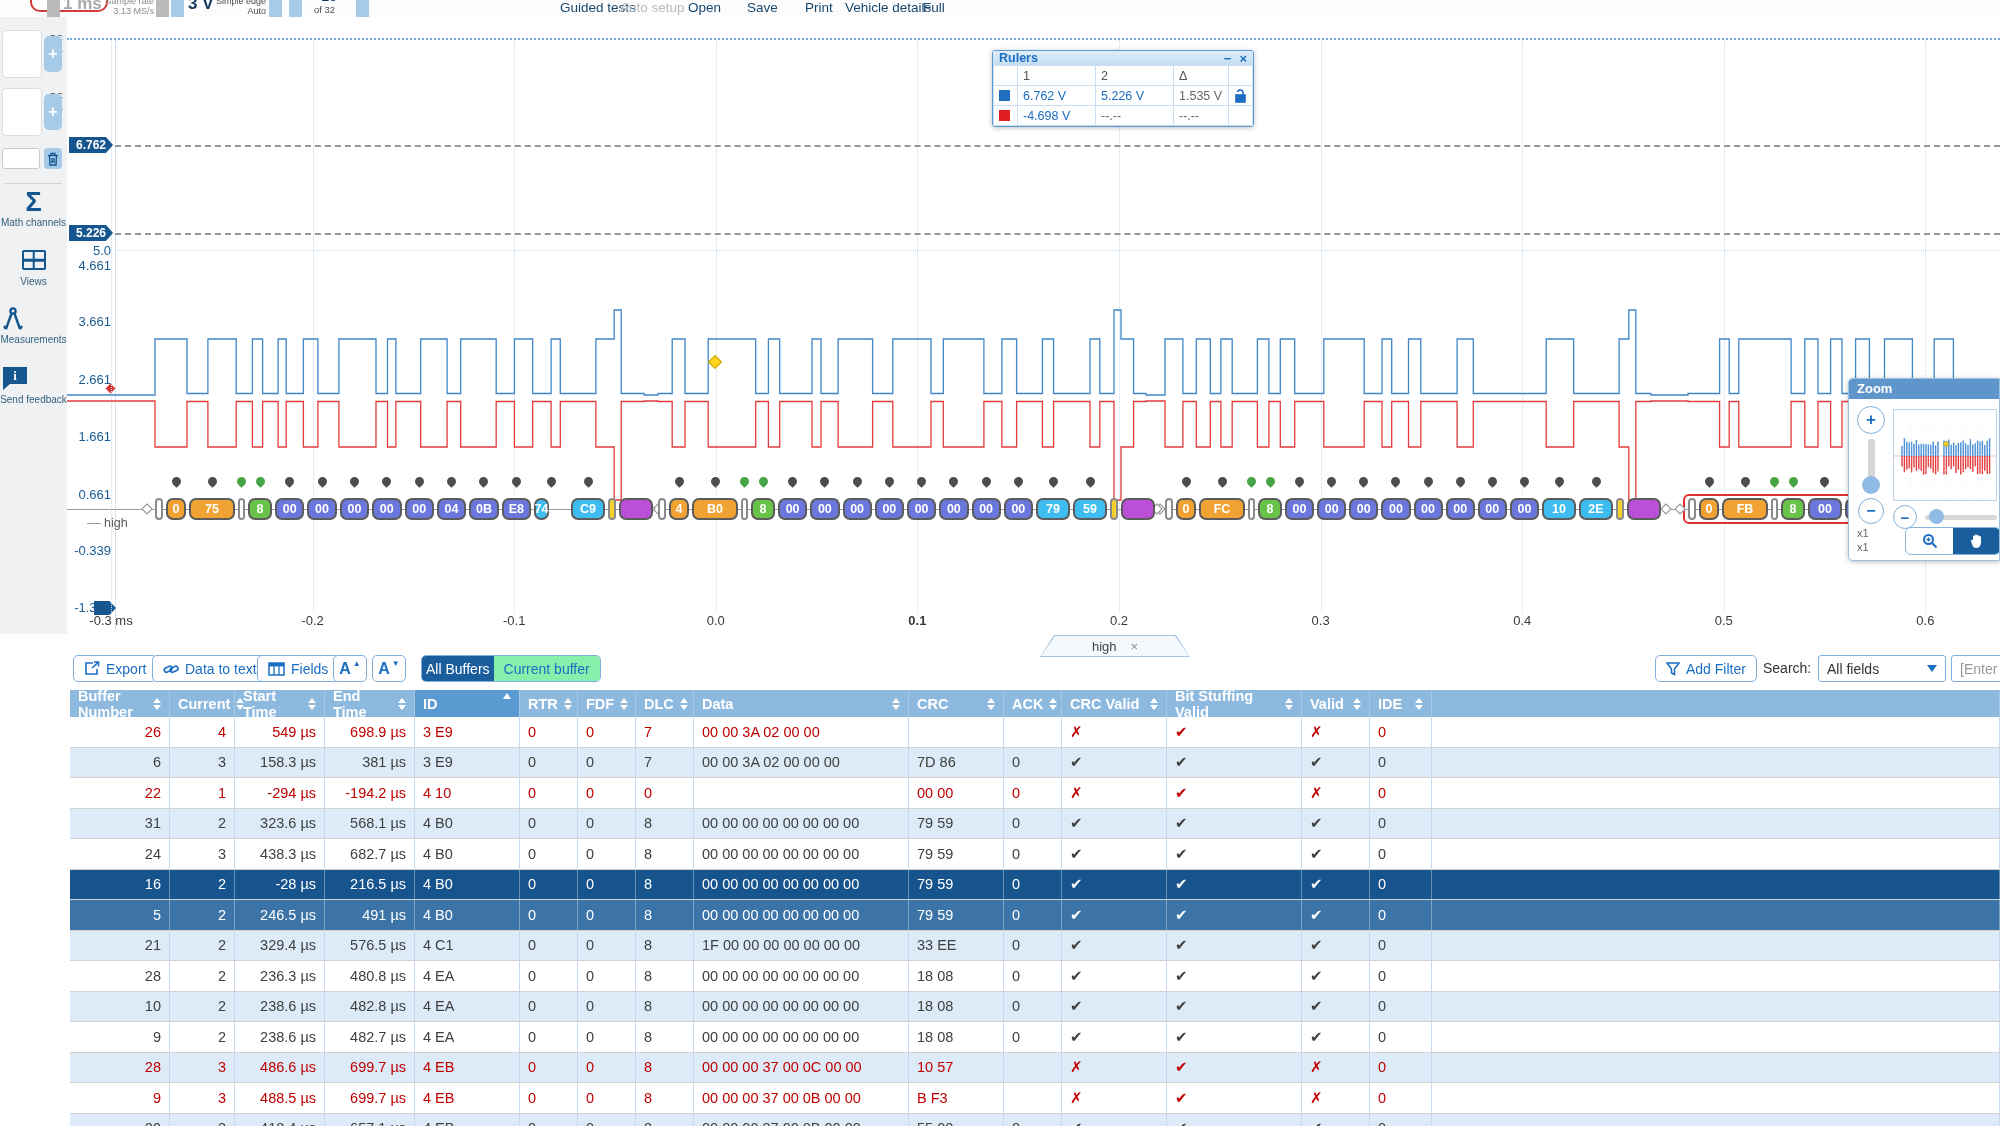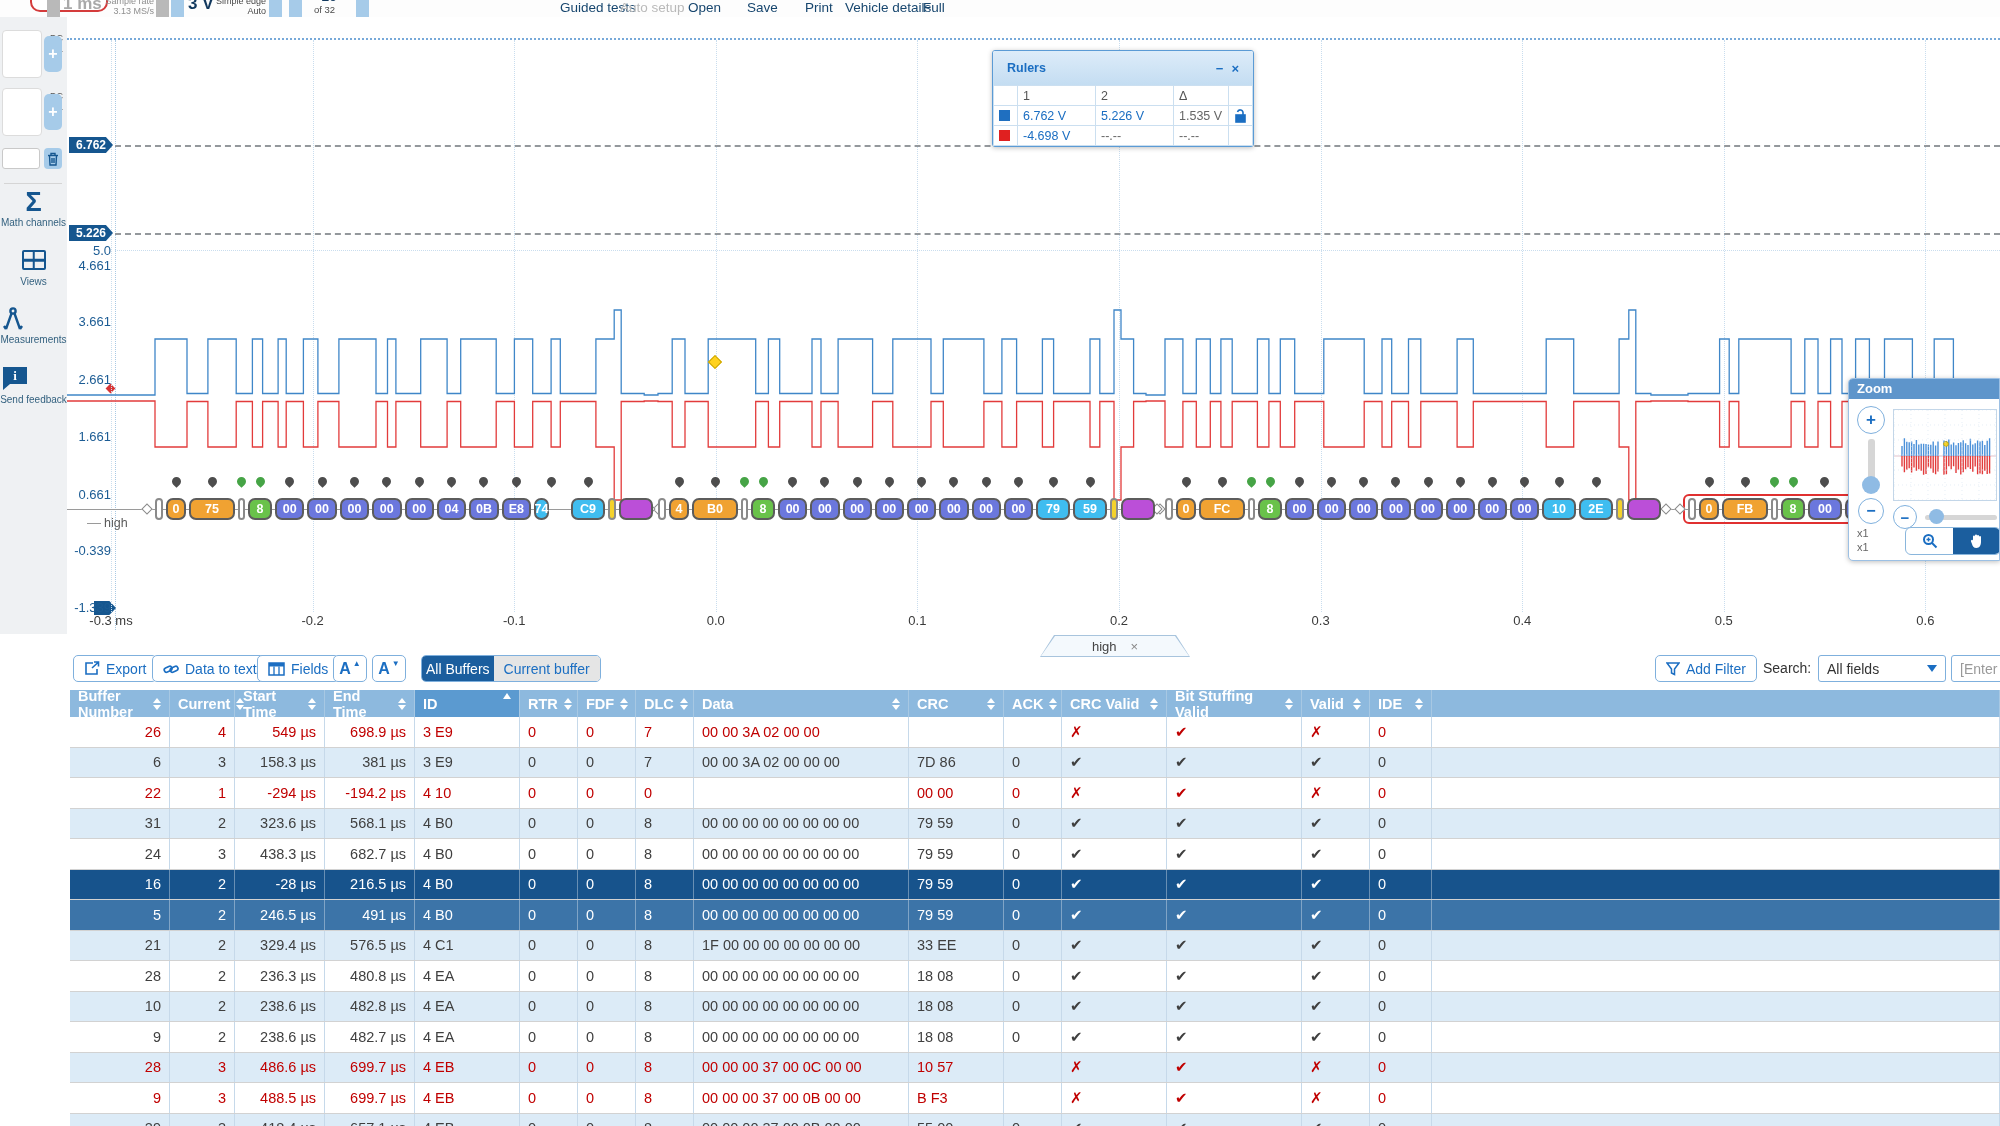--- a/index.html
+++ b/index.html
@@ -72,7 +72,7 @@
 
   
   .rulers { position:absolute; left:992px; top:50px; width:262px; z-index:60; background:#fff; border:1px solid #5b9bd5; border-radius:3px; box-shadow:0 1px 5px rgba(0,0,0,.25); font-size:12.5px; }
-  .rulers .rtitle { height:34px; background:linear-gradient(#ddecf9,#c4ddf2); display:flex; align-items:center; padding:0 14px; color:#1b6ec2; font-weight:bold; font-size:12.5px; border-radius:2px 2px 0 0; }
+  .rulers .rtitle { height:14px; background:linear-gradient(#ddecf9,#c4ddf2); display:flex; align-items:center; padding:0 6px; color:#1b6ec2; font-weight:bold; font-size:12.5px; border-radius:2px 2px 0 0; }
   .rulers .rtitle .sp { flex:1; }
   .rulers .wbtn { color:#1b6ec2; font-weight:bold; margin-left:8px; font-size:13px; }
   .rulers table { border-collapse:collapse; width:100%; }

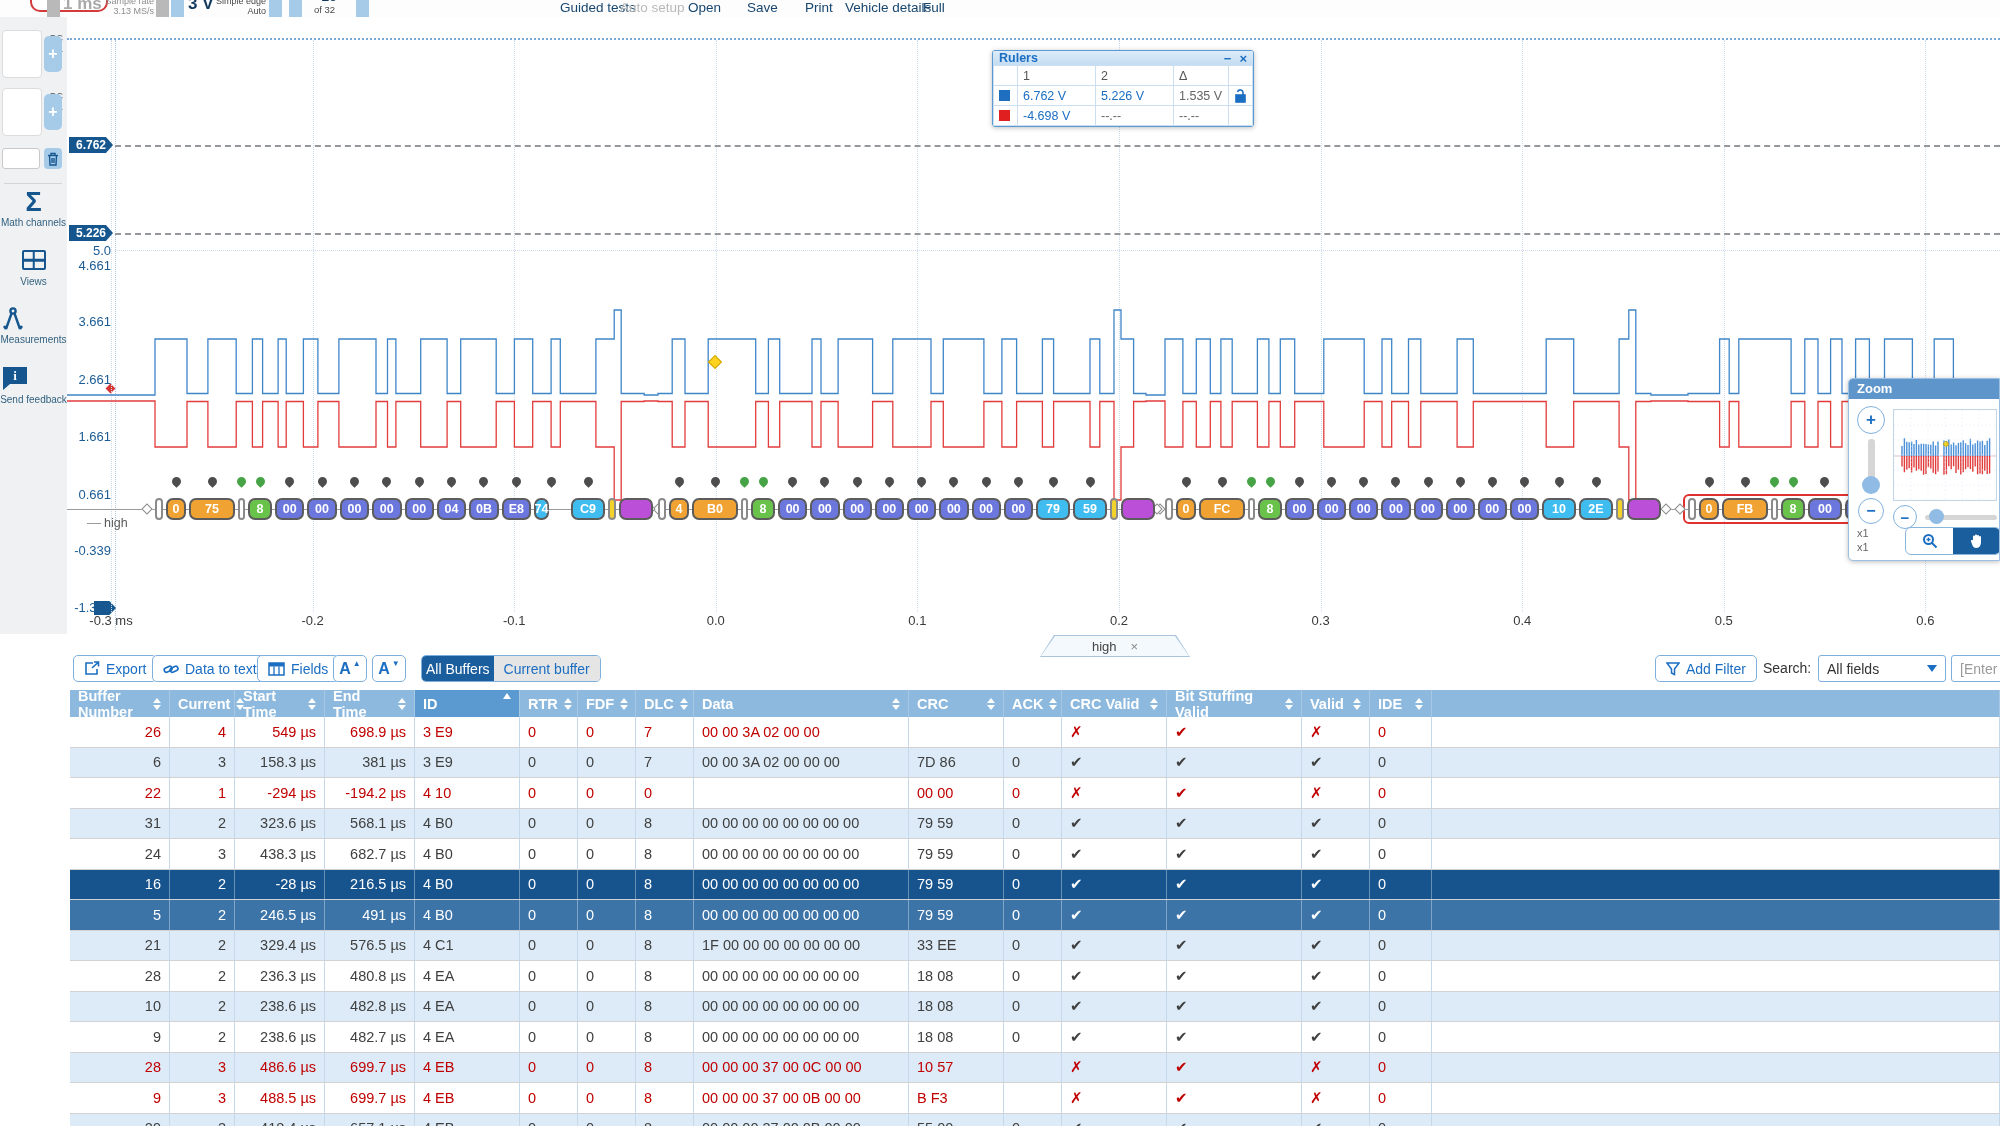--- a/index.html
+++ b/index.html
@@ -225,7 +225,7 @@
       <div class="vgrid" style="left: 648.8px;"></div>
       <div class="xlab" style="left: 648.8px;">0.0</div>
       <div class="vgrid" style="left: 850.4px;"></div>
-      <div class="xlab" style="left: 850.4px;">0.1</div>
+      <div class="xlab" style="left: 850.4px; font-weight: bold;">0.1</div>
       <div class="vgrid" style="left: 1052px;"></div>
       <div class="xlab" style="left: 1052px;">0.2</div>
       <div class="vgrid" style="left: 1253.6px;"></div>

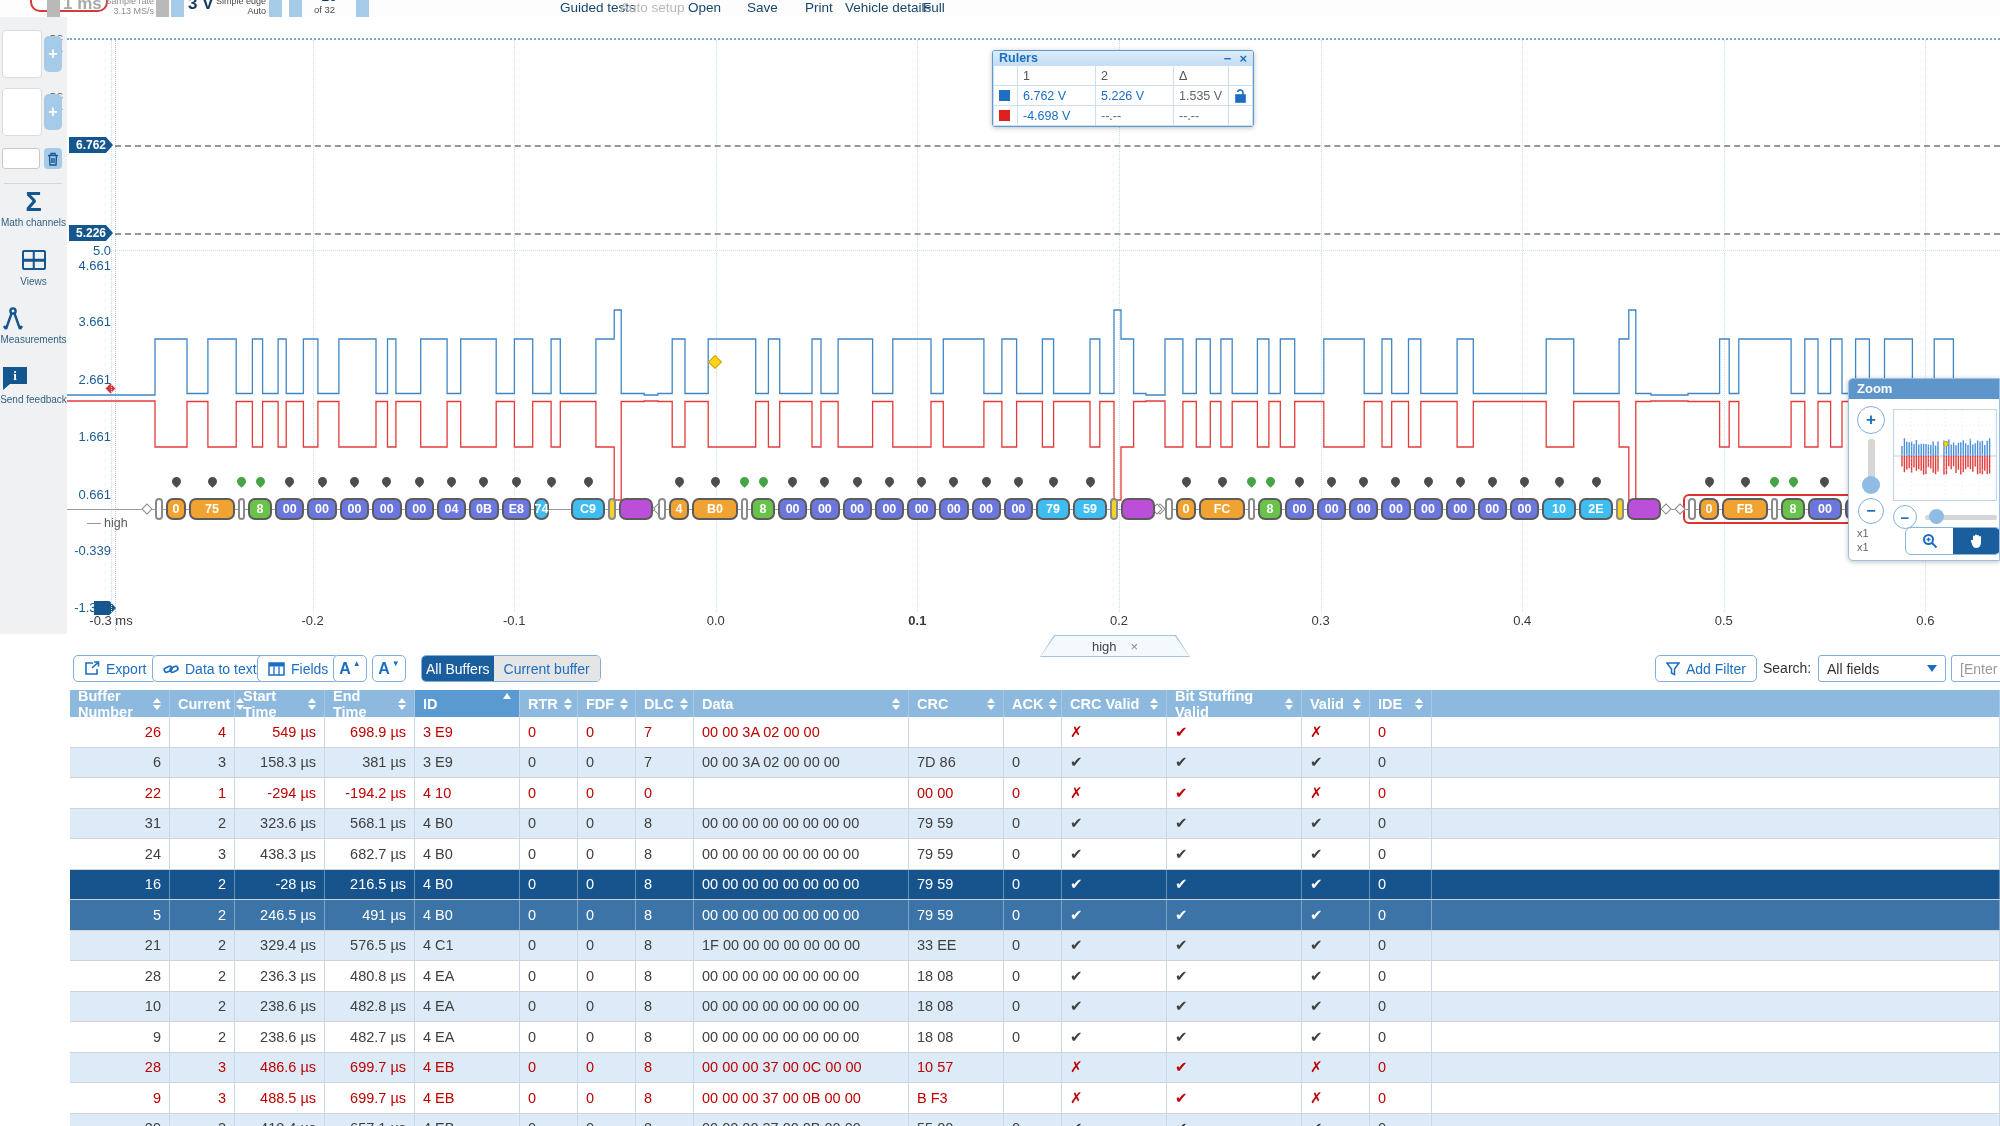--- a/index.html
+++ b/index.html
@@ -104,7 +104,7 @@
   .tbtn { position:absolute; top:0; height:27px; border:1px solid #7fb0dd; border-radius:5px; background:#fff; color:#1b6ec2; font-size:14px; display:flex; align-items:center; justify-content:center; gap:6px; padding:0 10px; white-space:nowrap; }
   .seg { position:absolute; top:0; height:27px; display:flex; border:1px solid #7fb0dd; border-radius:5px; overflow:hidden; font-size:14px; }
   .seg .s1 { background:#1b5e9e; color:#fff; padding:0 4px; display:flex; align-items:center; }
-  .seg .s2 { background:#e5e5e5; color:#1b6ec2; padding:0 10px; display:flex; align-items:center; }
+  .seg .s2 { background:#86efac; color:#1b6ec2; padding:0 10px; display:flex; align-items:center; }
   .srch-lab { position:absolute; top:5px; font-size:14px; color:#333; }
   .sel-box { position:absolute; top:0; height:27px; border:1px solid #7fb0dd; border-radius:3px; background:#fff; font-size:14px; color:#333; display:flex; align-items:center; padding:0 8px; }
   .sel-box .car { margin-left:auto; width:0; height:0; border-left:5px solid transparent; border-right:5px solid transparent; border-top:7px solid #1b6ec2; }

